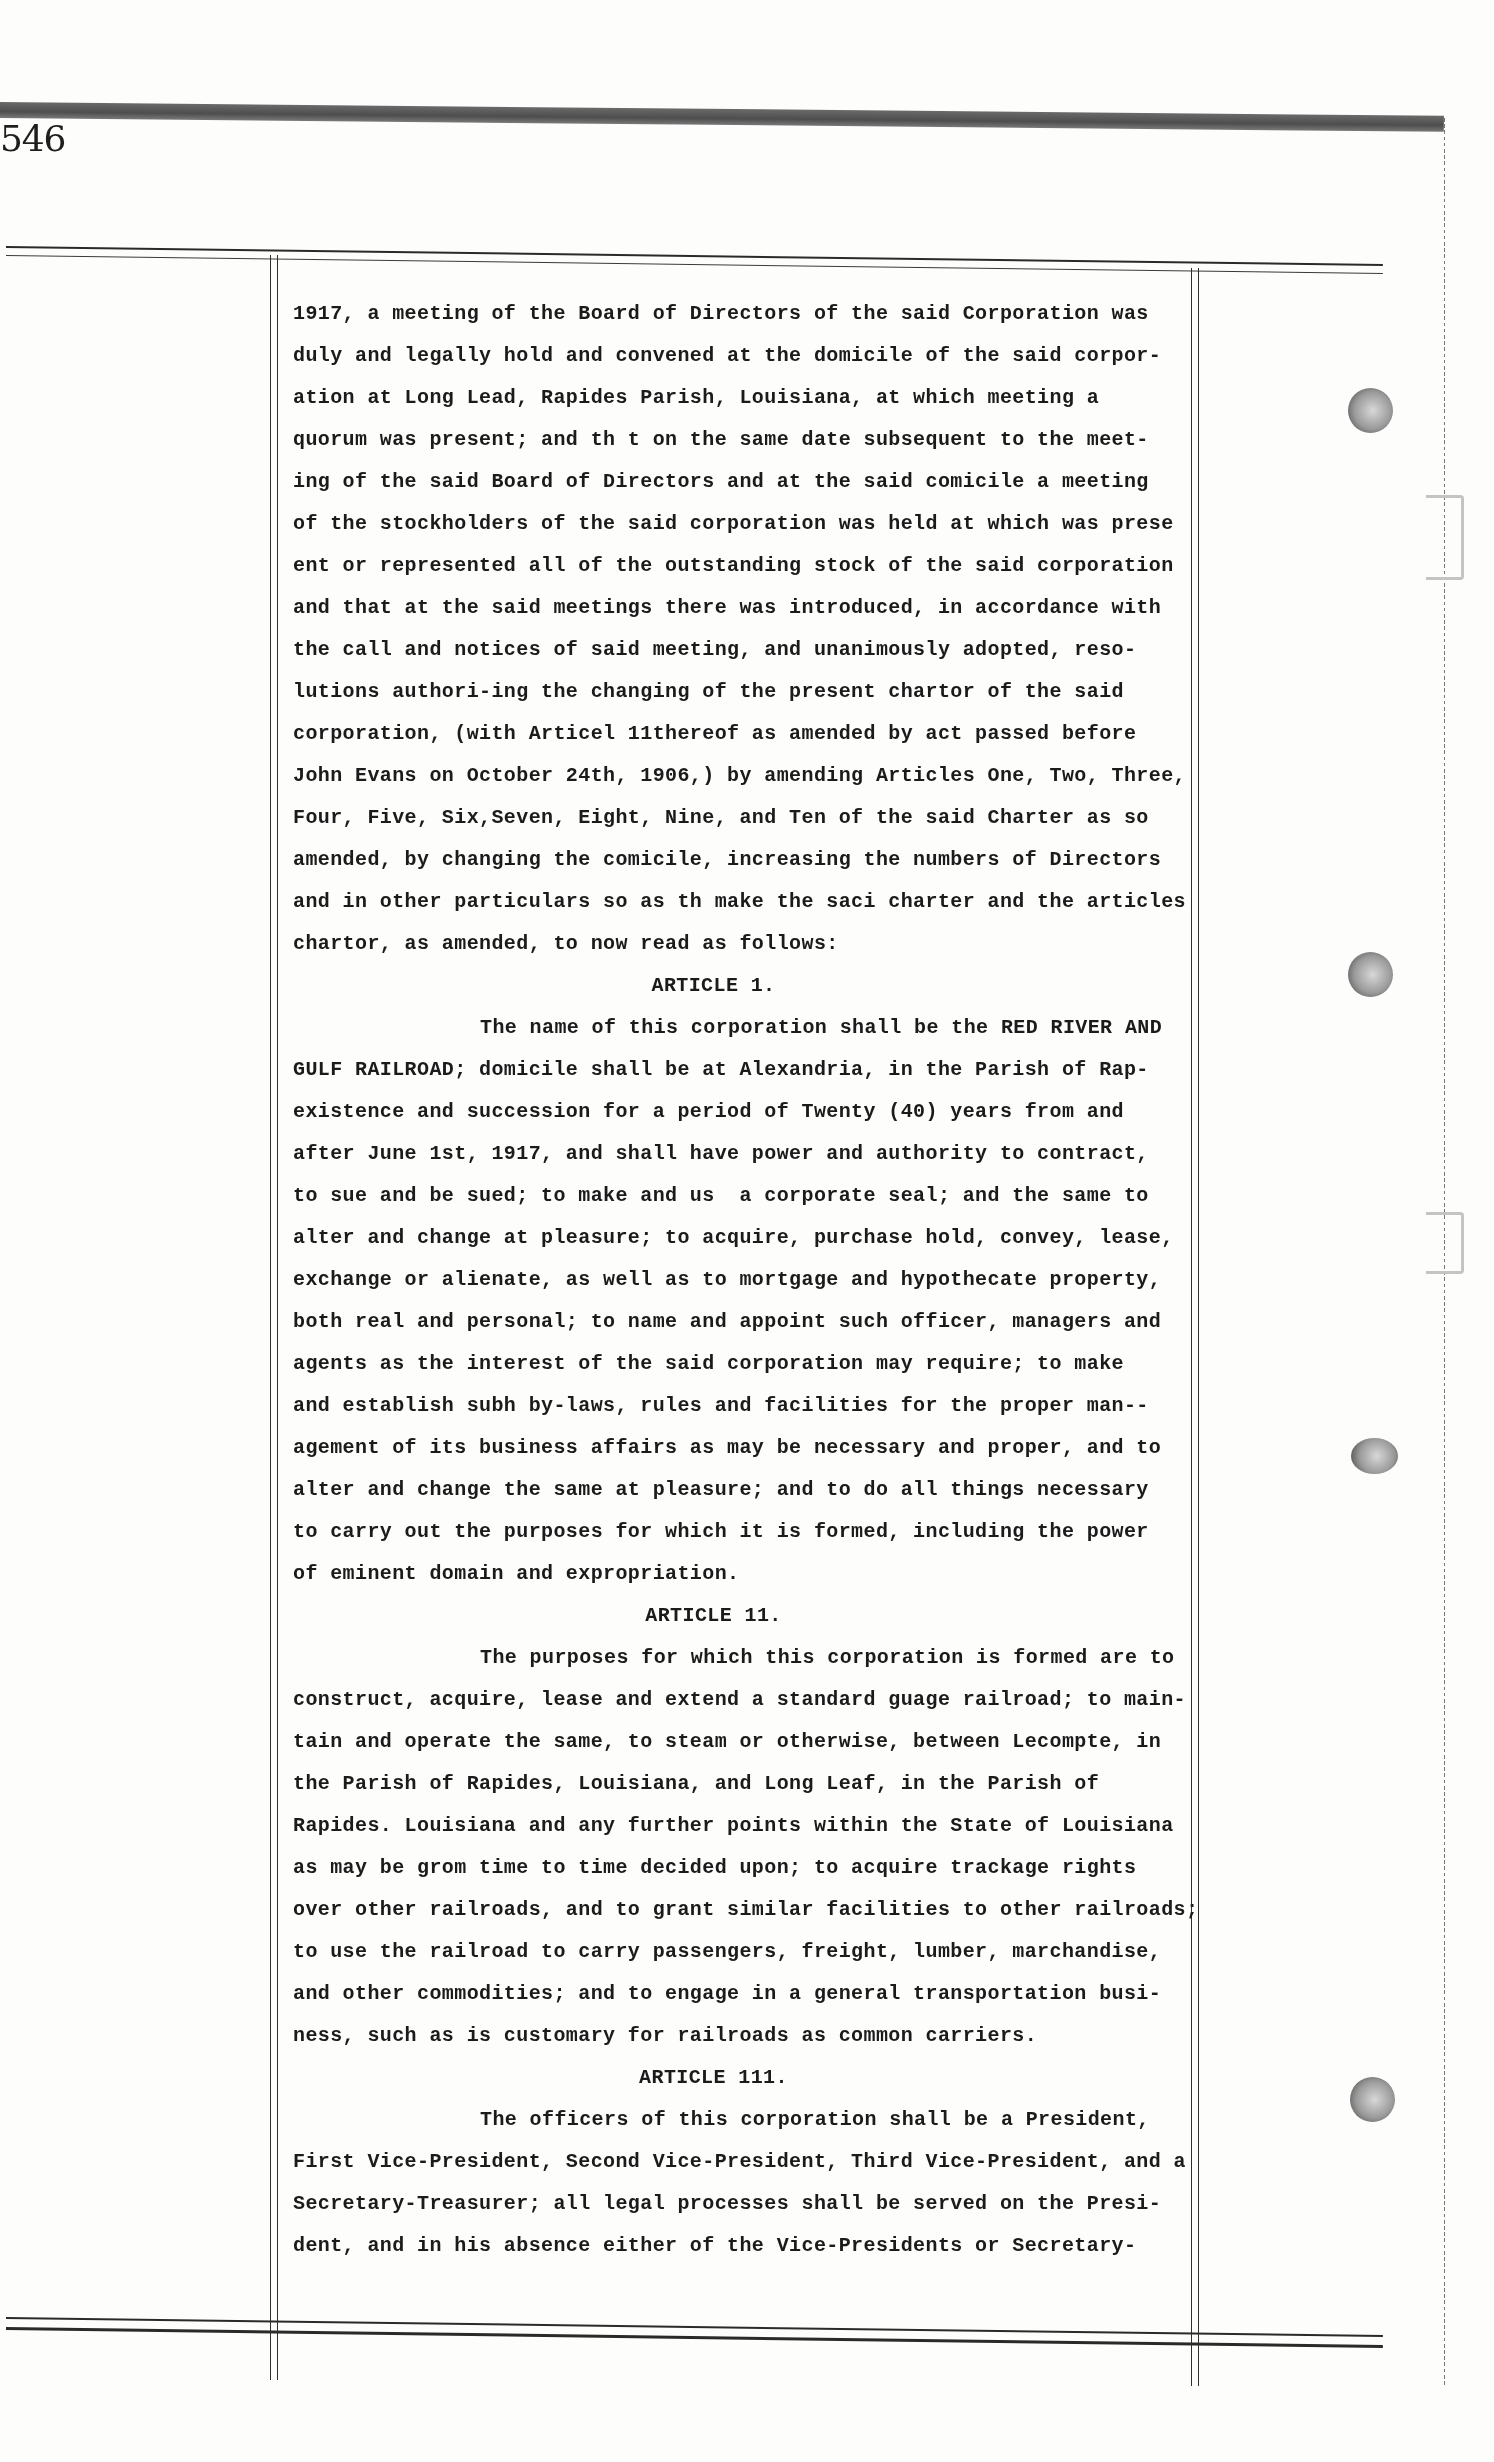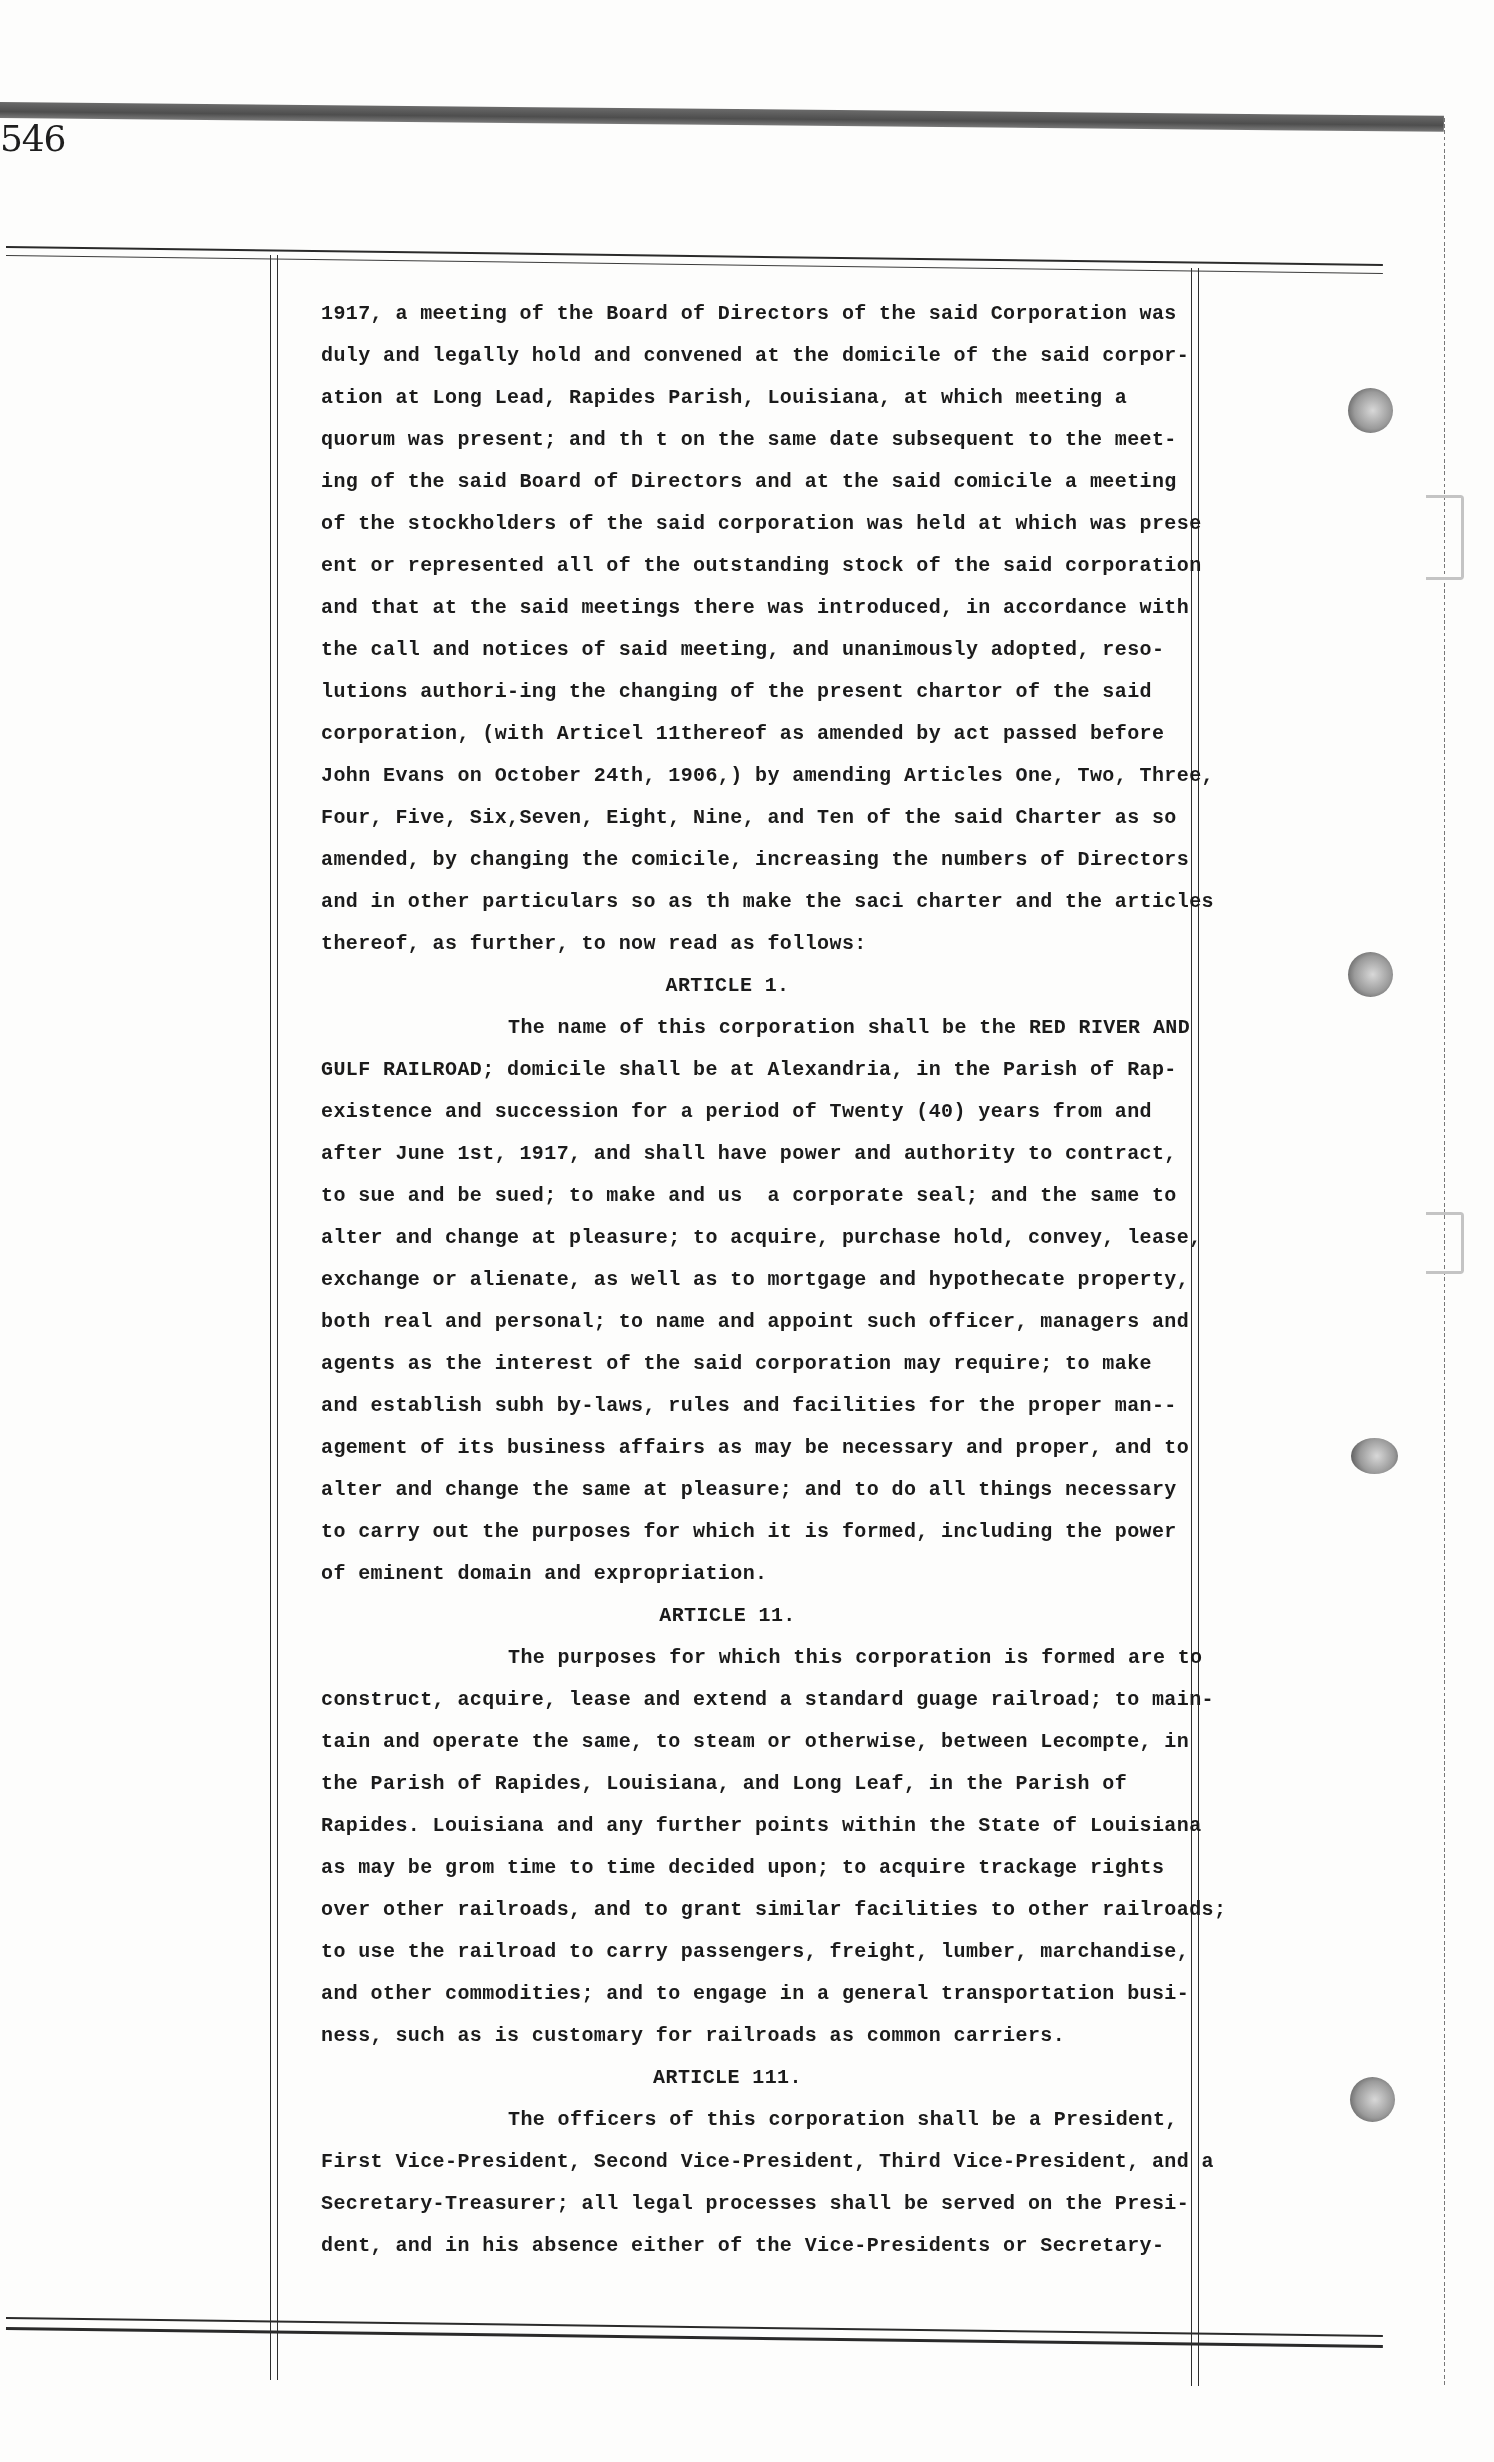--- a/index.html
+++ b/index.html
@@ -46,7 +46,7 @@
     .body-text { position: absolute; left: 293px; top: 293px; width: 897px;
       font-family: "Liberation Mono", "DejaVu Sans Mono", monospace;
       font-size: 20px; color: #1b1b1b; font-weight: bold; letter-spacing: 0.4px; }
-    .line { height: 42px; line-height: 42px; white-space: pre; margin-left: 28px; }
+    .line { height: 42px; line-height: 42px; white-space: pre; }
     .line.heading { text-align: center; padding-right: 56px; box-sizing: border-box; }
     .line.indent { padding-left: 187px; }
   </style>

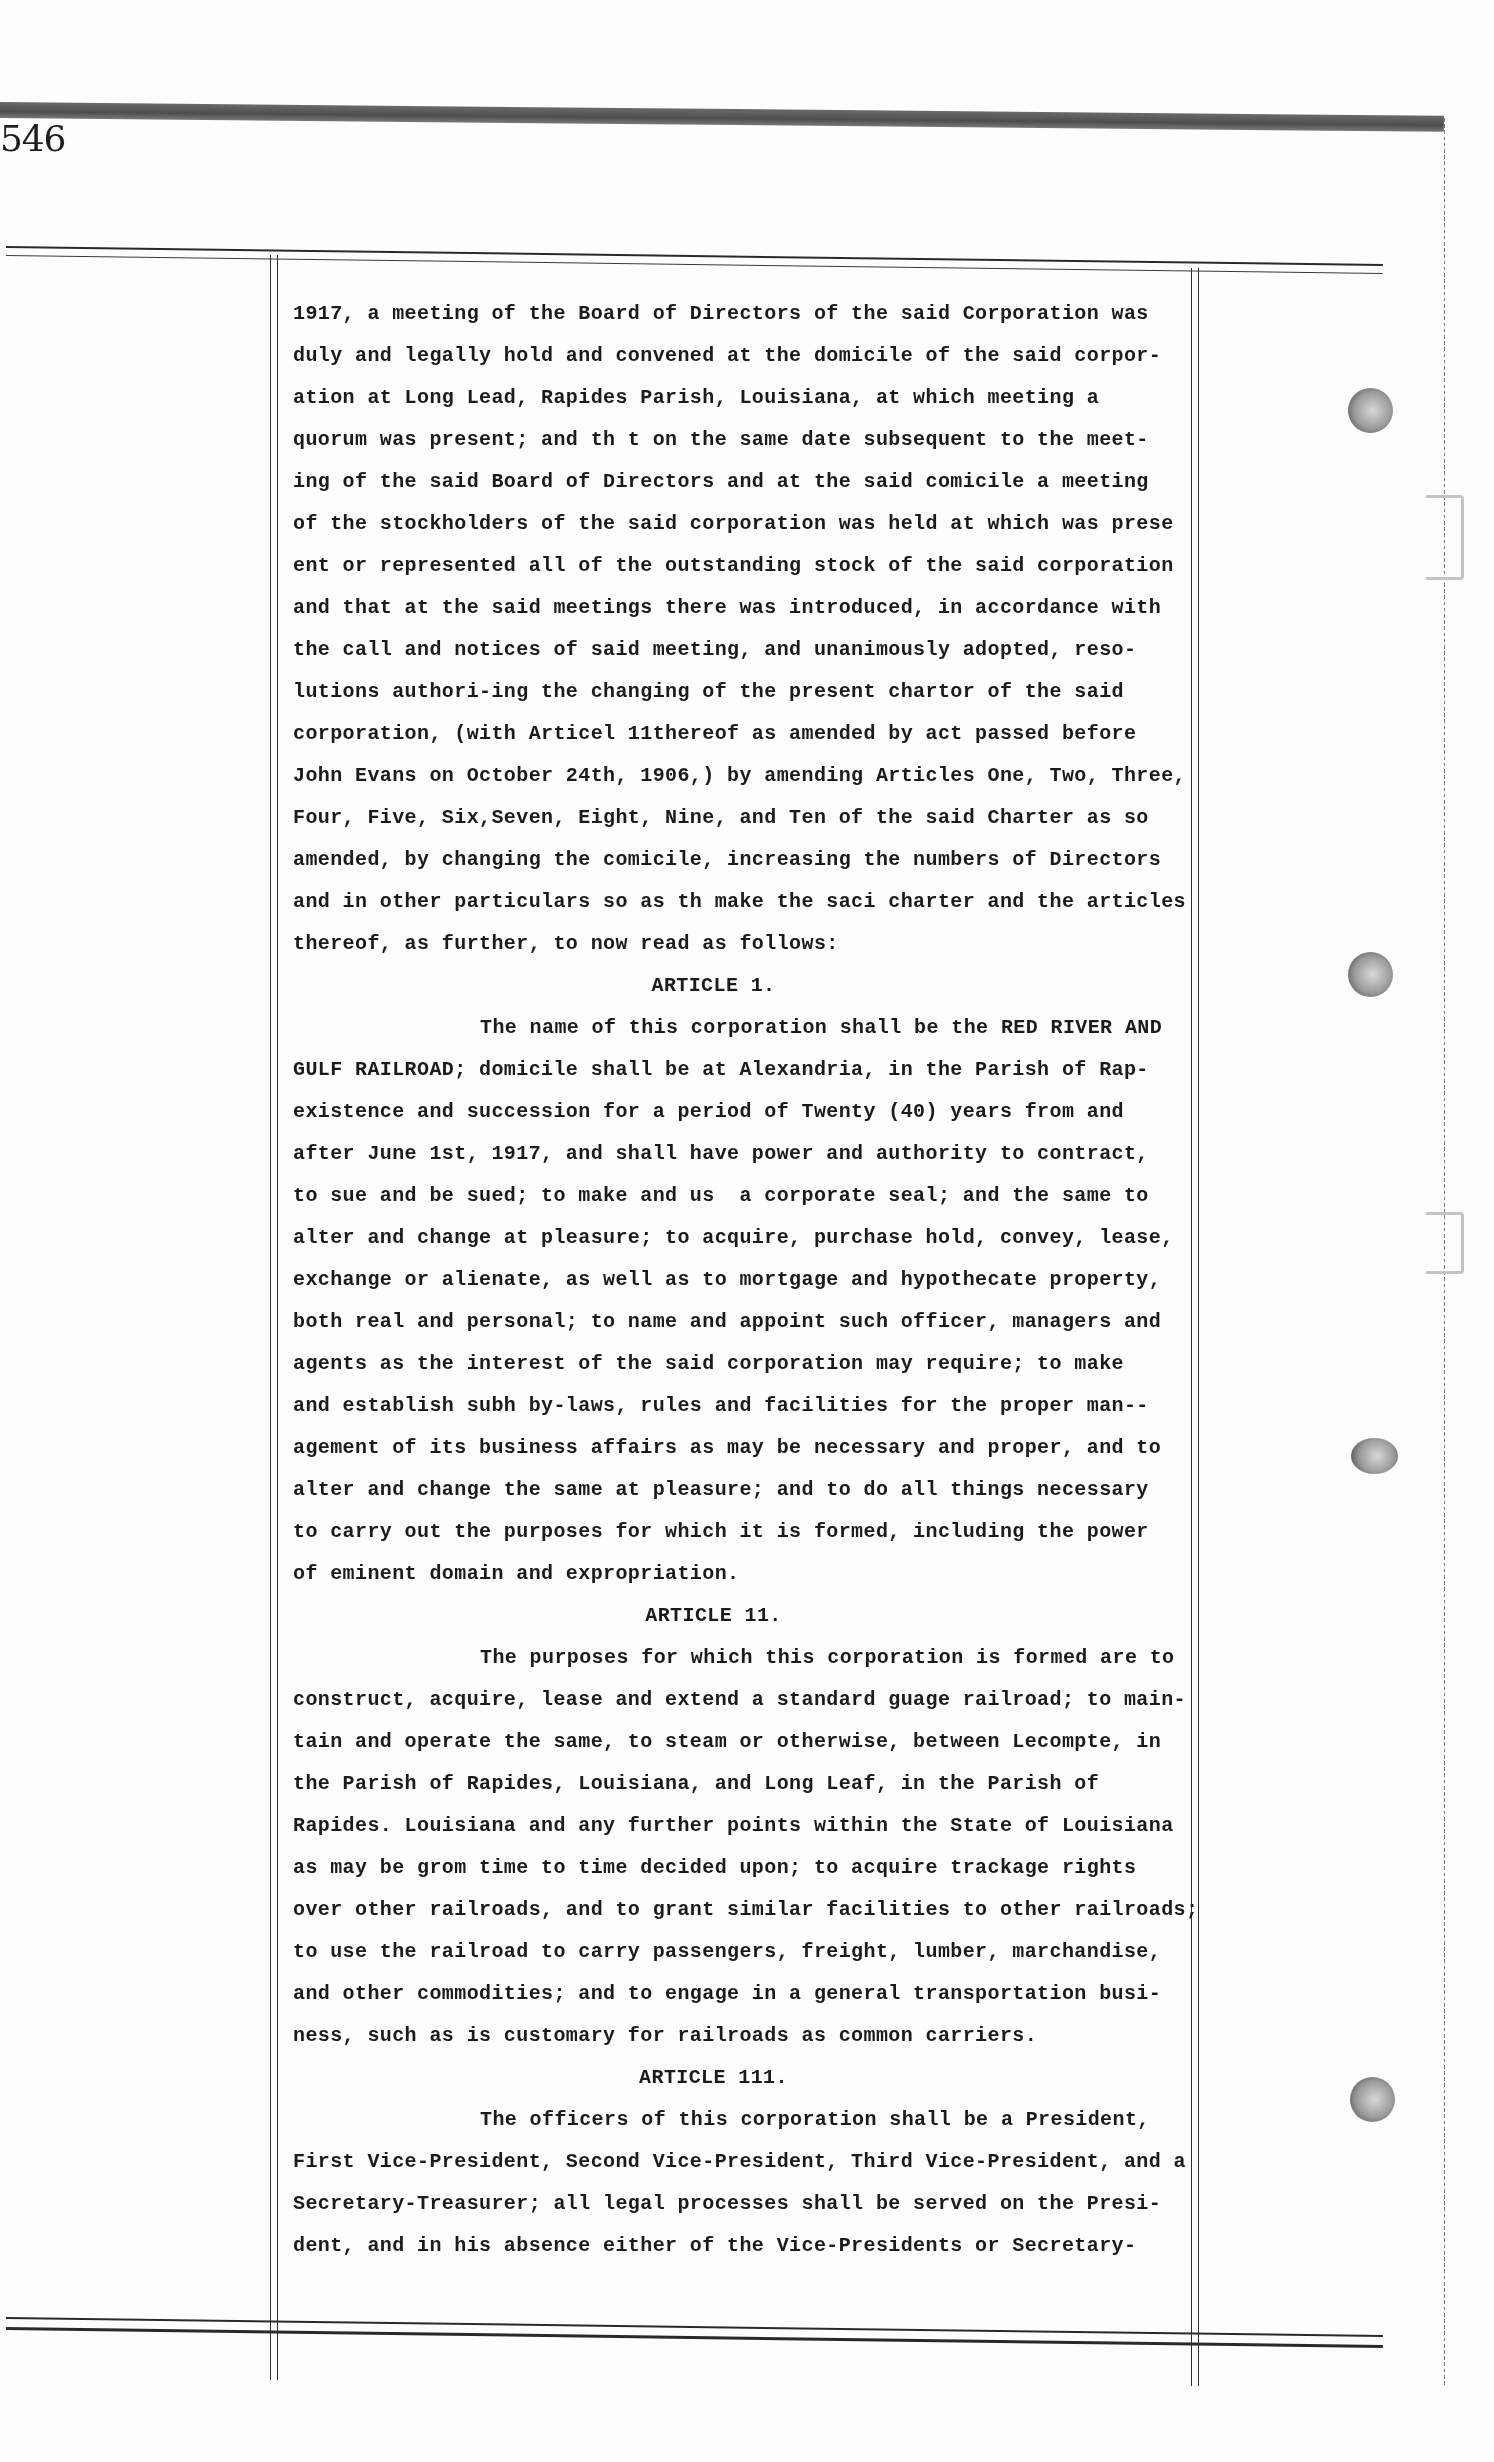--- a/index.html
+++ b/index.html
@@ -92,7 +92,7 @@
       <div class="line">Four, Five, Six,Seven, Eight, Nine, and Ten of the said Charter as so</div>
       <div class="line">amended, by changing the comicile, increasing the numbers of Directors</div>
       <div class="line">and in other particulars so as th make the saci charter and the articles</div>
-      <div class="line">thereof, as further, to now read as follows:</div>
+      <div class="line">chartor, as amended, to now read as follows:</div>
       <div class="line heading">ARTICLE 1.</div>
       <div class="line indent">The name of this corporation shall be the RED RIVER AND</div>
       <div class="line">GULF RAILROAD; domicile shall be at Alexandria, in the Parish of Rap-</div>

